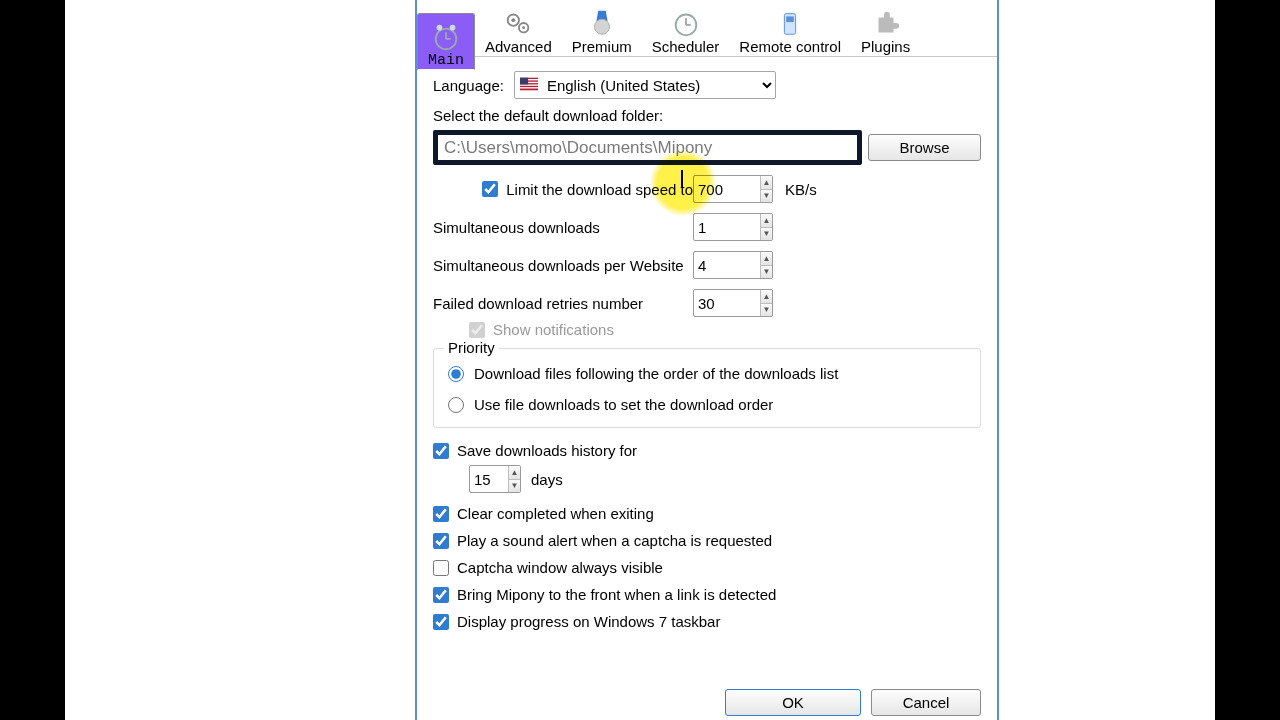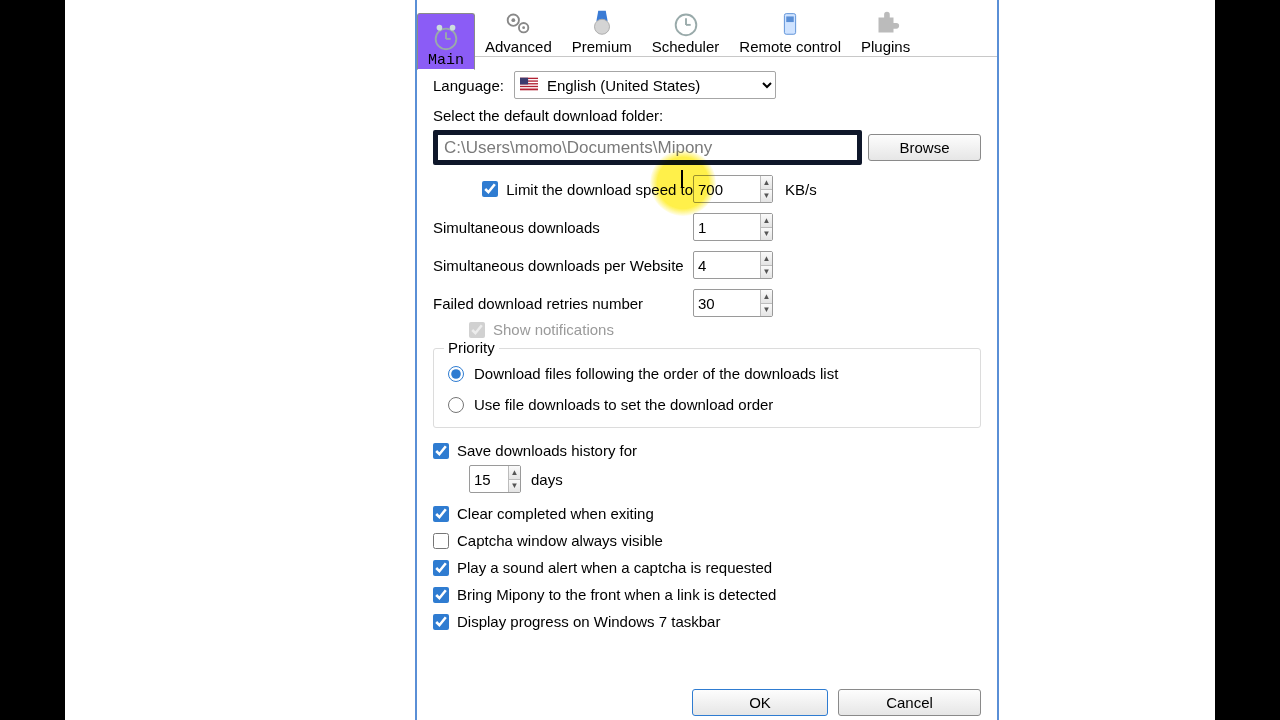--- a/index.html
+++ b/index.html
@@ -208,12 +208,12 @@
         <span>Clear completed when exiting</span>
       </div>
       <div class="chk-wrap">
+        <input type="checkbox" class="chk" checked="" style="">
+        <span>Play a sound alert when a captcha is requested</span>
+      </div>
+      <div class="chk-wrap">
         <input type="checkbox" class="chk" style="">
         <span>Captcha window always visible</span>
-      </div>
-      <div class="chk-wrap">
-        <input type="checkbox" class="chk" checked="" style="">
-        <span>Play a sound alert when a captcha is requested</span>
       </div>
       <div class="chk-wrap">
         <input type="checkbox" class="chk" checked="" style="">

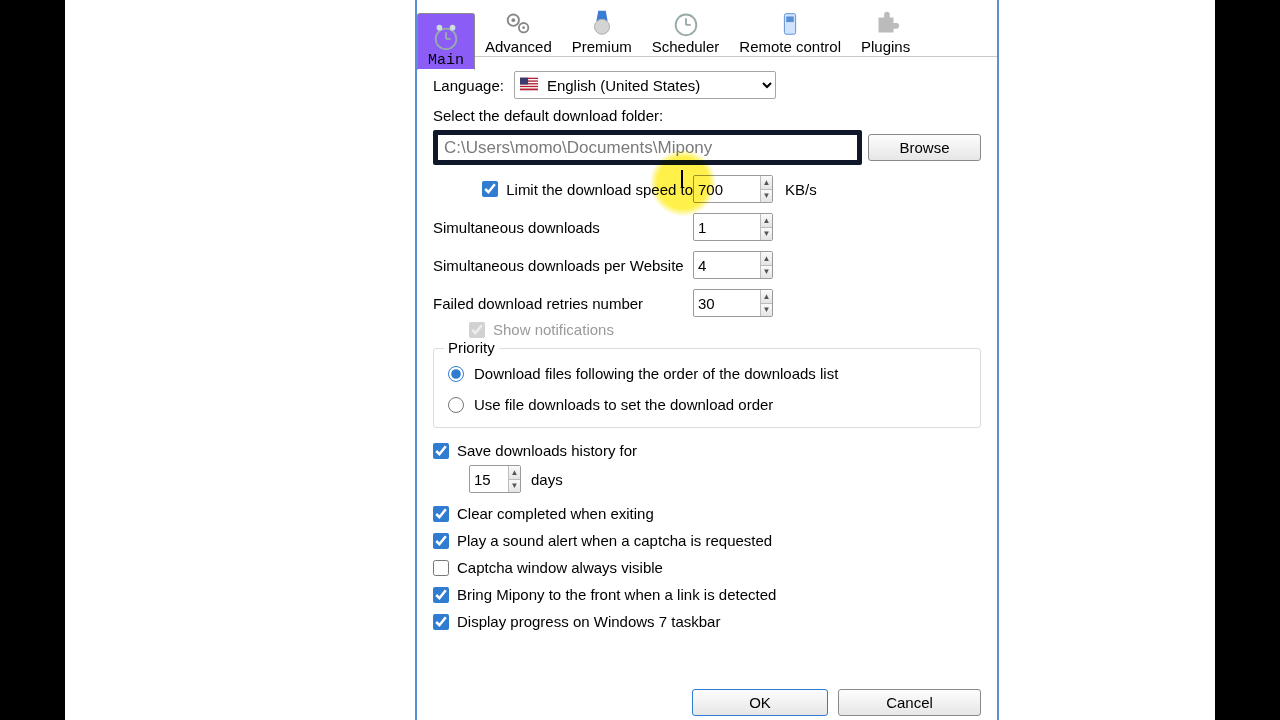--- a/index.html
+++ b/index.html
@@ -19,7 +19,7 @@
   .btn{border:1px solid #8a8a8a;border-radius:3px;background:linear-gradient(#fdfdfd,#e6e6e6);height:27px;font-size:15px;cursor:pointer;}
   .btn.browse{width:117px;margin-left:6px;}
   .btn.ok{width:136px;border:1px solid #2f7cd1;}
-  .btn.cancel{width:143px;}
+  .btn.cancel{width:110px;}
   .chk{width:16px;height:16px;margin:0 8px 0 0;accent-color:#2f7cd1;}
   .chk-wrap{display:flex;align-items:center;margin-bottom:10px;}
   .spinner{display:inline-flex;align-items:stretch;width:78px;height:26px;border:1px solid #9a9a9a;border-radius:2px;background:#fff;}

